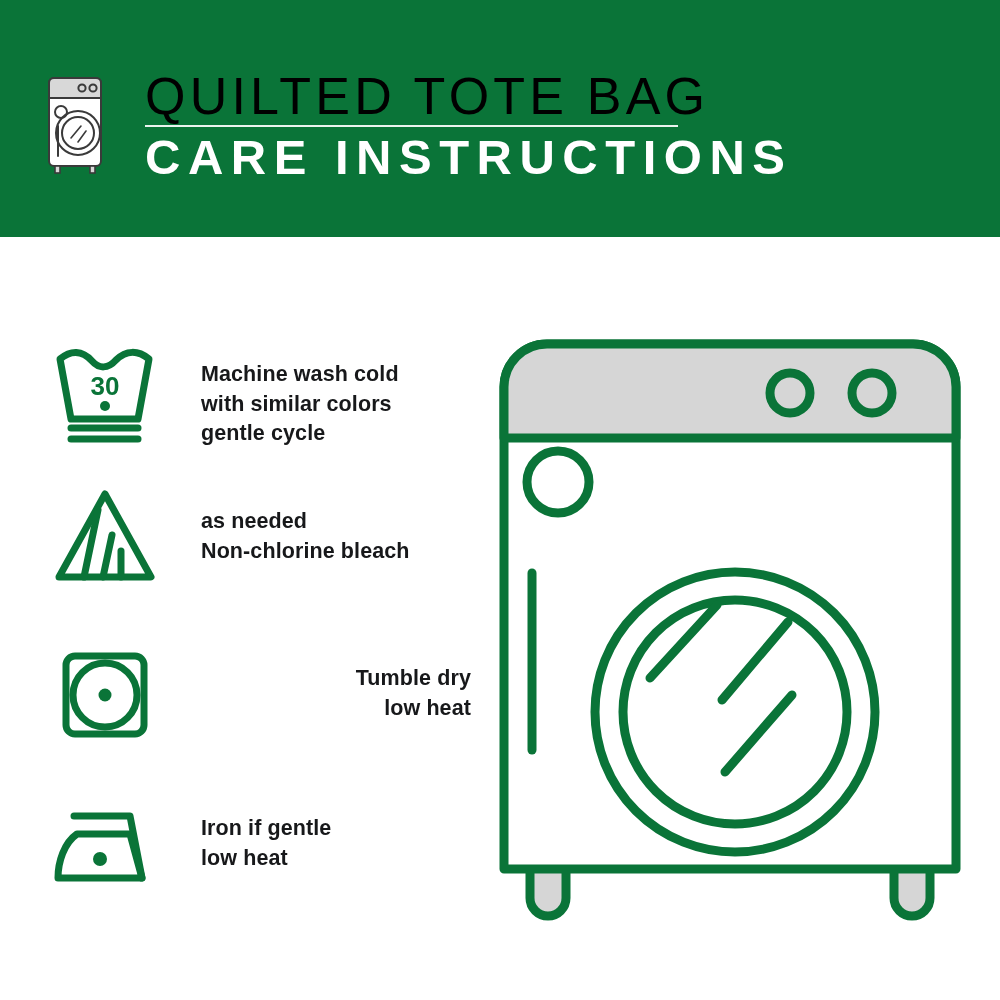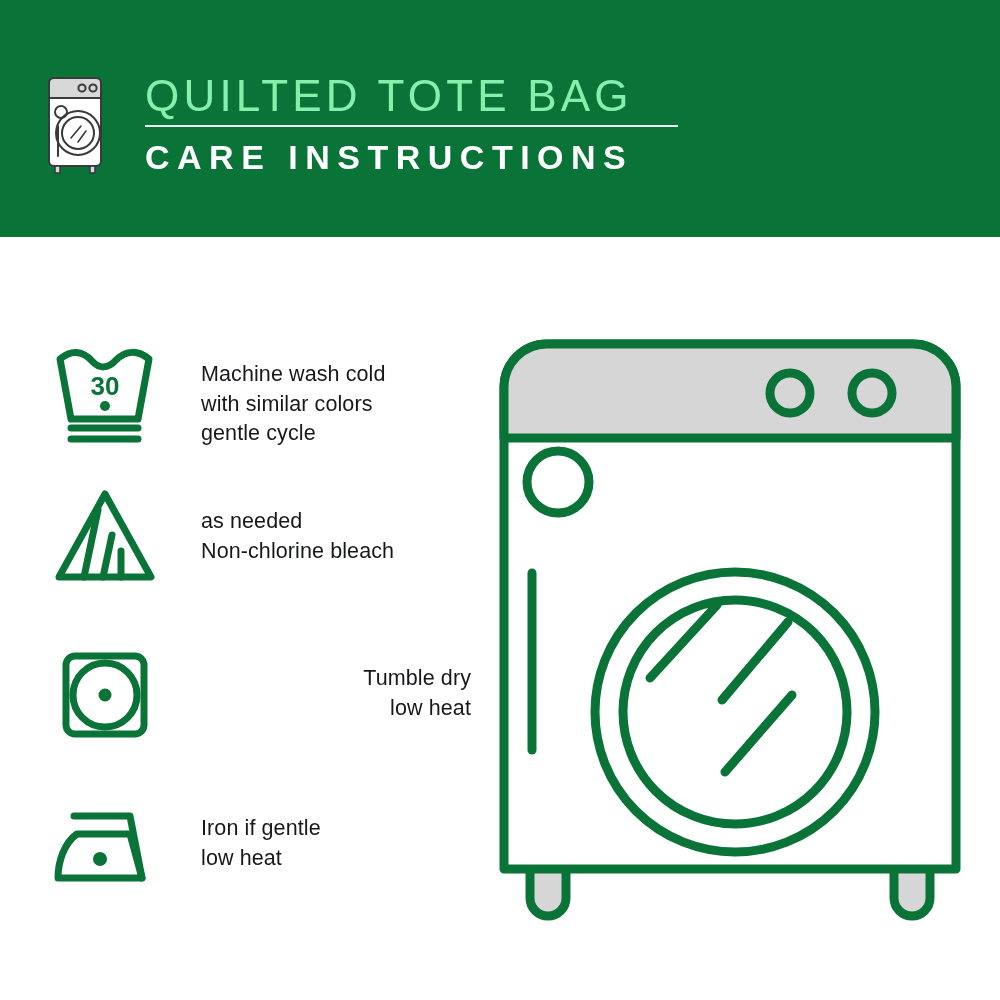--- a/index.html
+++ b/index.html
@@ -43,9 +43,9 @@
     width: 620px;
   }
   .title-line1 {
-    font-size: 44px;
+    font-size: 52px;
     letter-spacing: 4.2px;
-    color: #86efac;
+    color: #000000;
     font-weight: 300;
     line-height: 48px;
     white-space: nowrap;

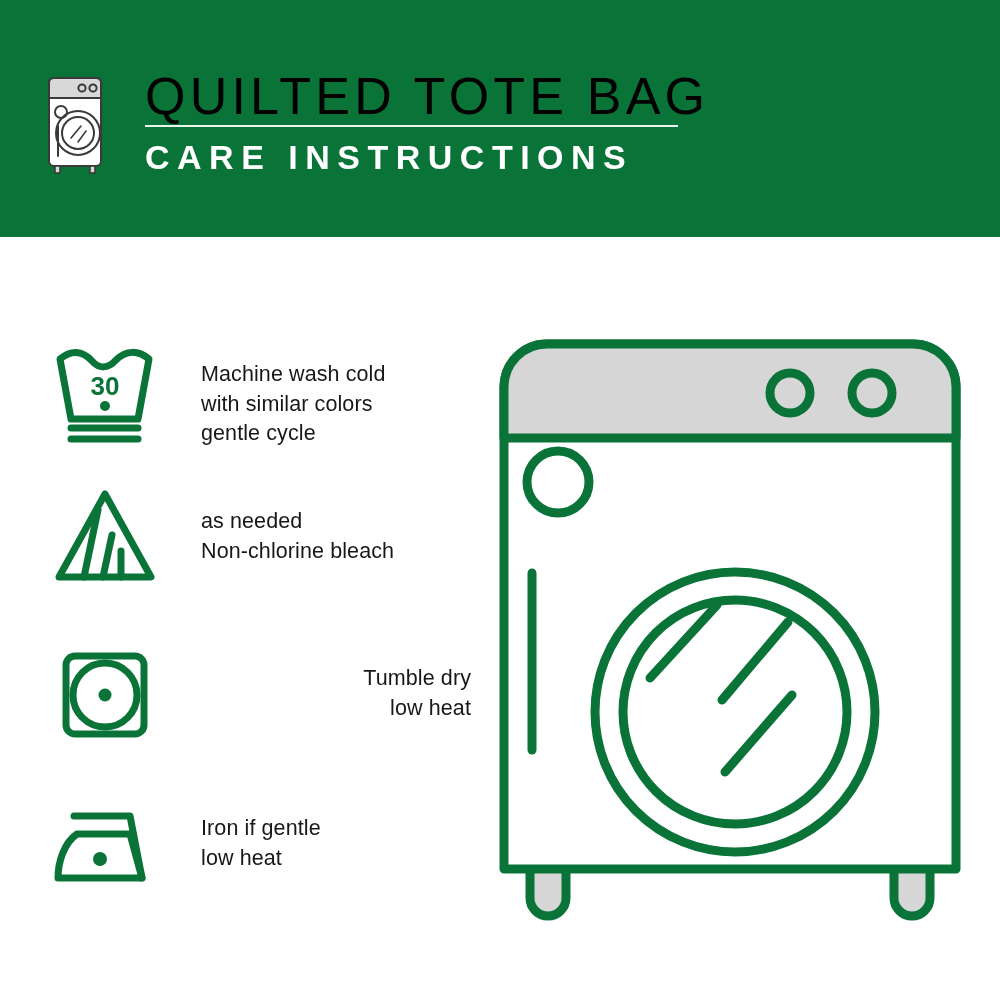--- a/index.html
+++ b/index.html
@@ -60,7 +60,7 @@
     margin-bottom: 6px;
   }
   .title-line2 {
-    font-size: 34px;
+    font-size: 49px;
     letter-spacing: 7.5px;
     color: #ffffff;
     font-weight: 700;

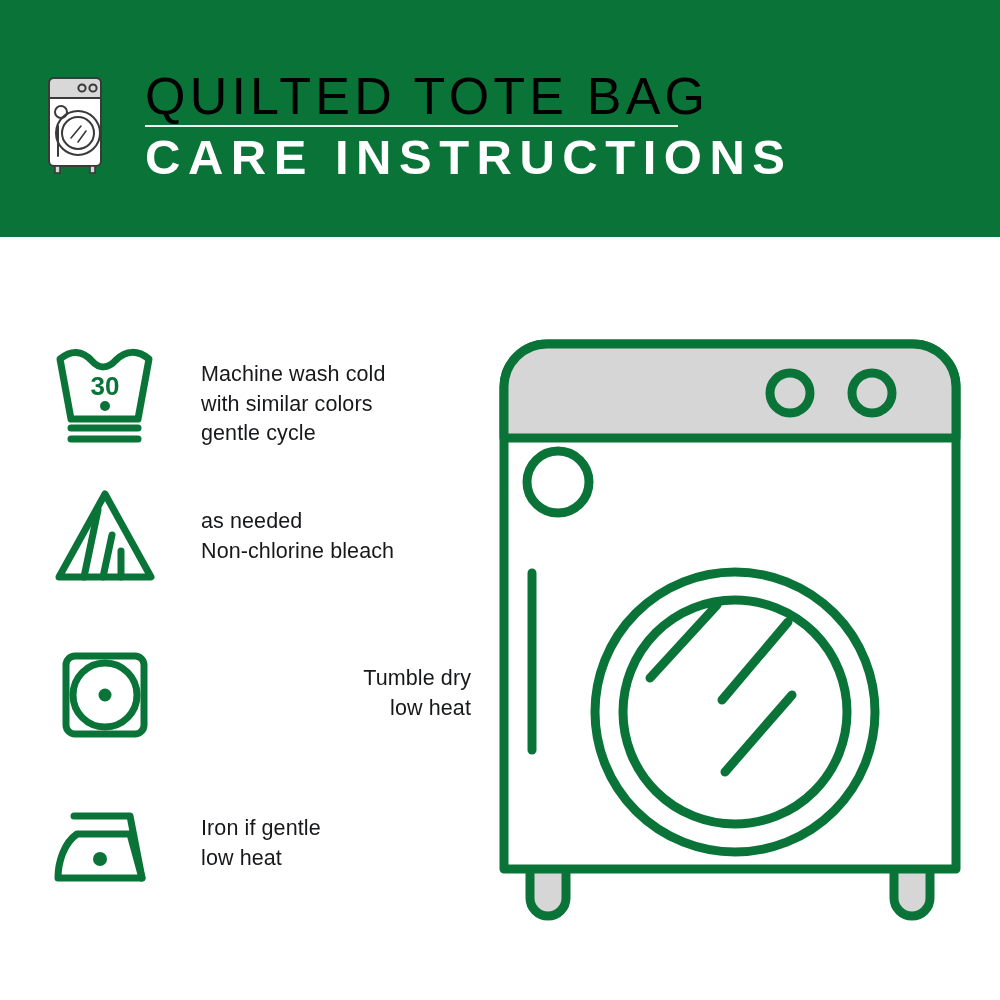--- a/index.html
+++ b/index.html
@@ -97,7 +97,7 @@
     color: #17181a;
     font-size: 21.5px;
     line-height: 29.5px;
-    font-weight: 400;
+    font-weight: 700;
     letter-spacing: 0.1px;
     font-family: "Liberation Sans", sans-serif;
   }

